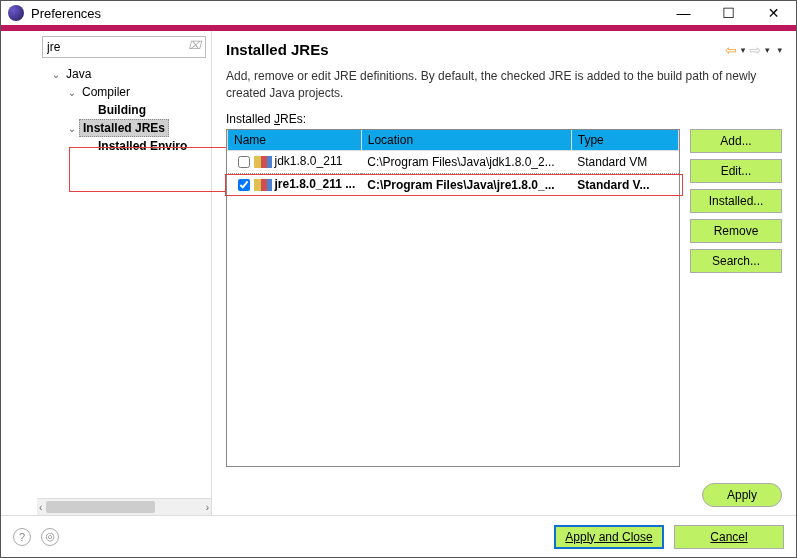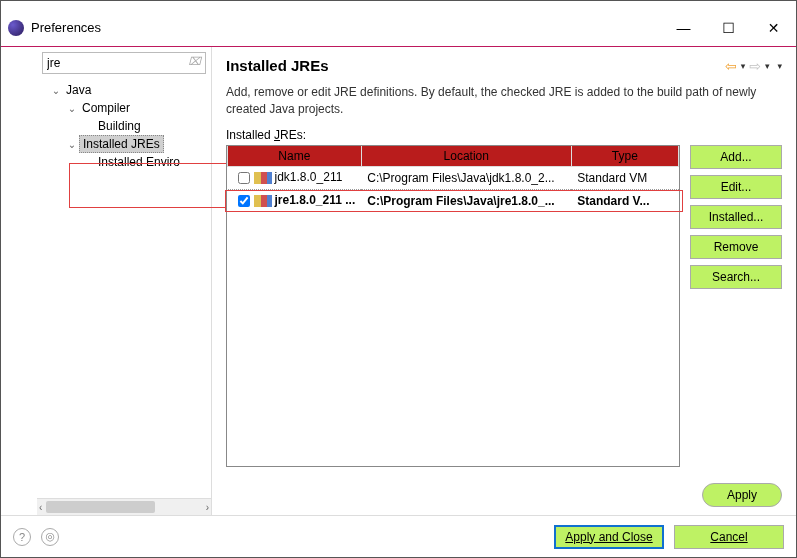--- a/index.html
+++ b/index.html
@@ -7,7 +7,7 @@
 
 .window { width: 797px; height: 558px; border: 1px solid #555; display: flex; flex-direction: column; }
 
-.titlebar { height: 38px; display: flex; align-items: center; border-bottom: 1px solid #be185d; margin-top: 8px; }
+.titlebar { height: 30px; display: flex; align-items: center; border-bottom: 6px solid #be185d; }
 .titlebar .icon { width: 16px; height: 16px; margin: 0 7px; border-radius: 50%; background: radial-gradient(circle at 30% 30%, #6a5acd, #2a1a5a); }
 .titlebar .title { flex: 1; font-size: 13px; }
 .titlebar .btns { display: flex; }

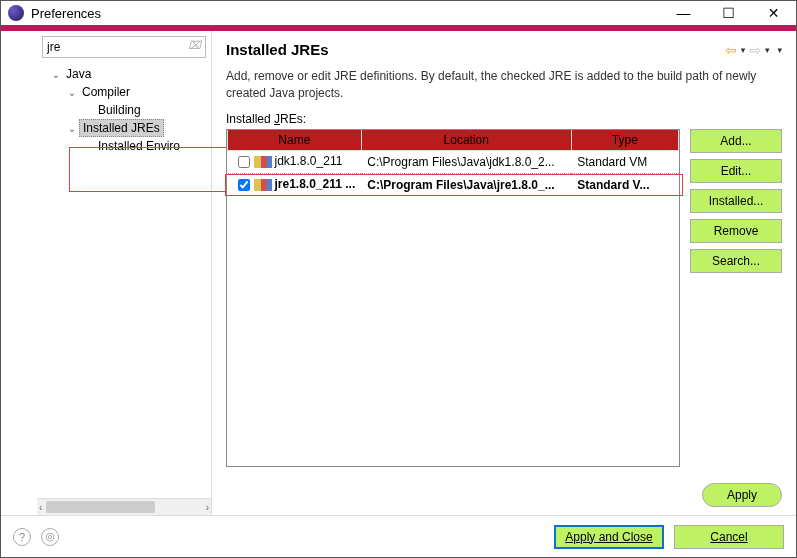--- a/index.html
+++ b/index.html
@@ -26,7 +26,7 @@
 .tree-item .twist { width: 14px; display: inline-block; text-align: center; color: #666; font-size: 10px; }
 .tree-item .label { padding: 1px 3px; }
 .tree-item.selected .label { background: #d0d0d0; border: 1px dotted #888; }
-.tree-item.bold .label { font-weight: normal; }
+.tree-item.bold .label { font-weight: bold; }
 .indent1 { padding-left: 12px; }
 .indent2 { padding-left: 28px; }
 .indent3 { padding-left: 44px; }

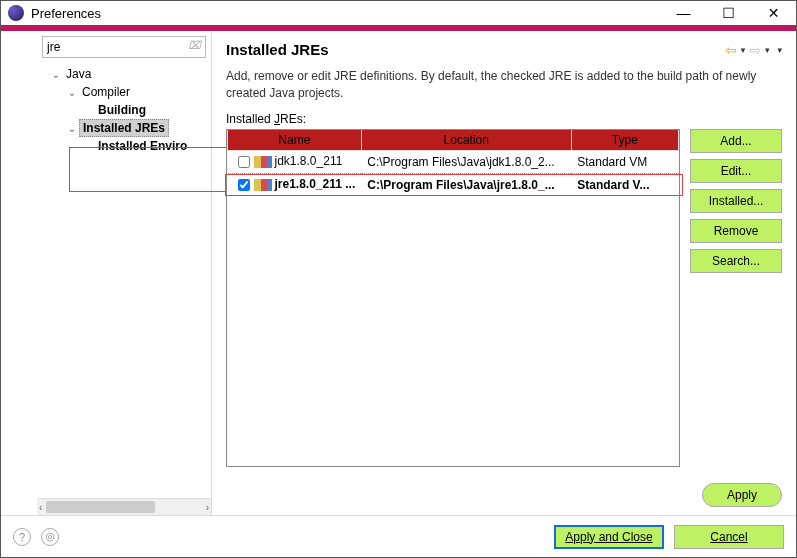--- a/index.html
+++ b/index.html
@@ -56,7 +56,7 @@
 .table-btns { display: flex; gap: 10px; flex: 1; }
 .table-wrap { flex: 1; border: 1px solid #888; background: #fff; position: relative; }
 table { width: 100%; border-collapse: collapse; }
-th { text-align: center; font-weight: normal; background: #b91c1c; border: 1px solid #ddd; border-top: none; padding: 3px 6px; height: 20px; }
+th { text-align: left; font-weight: normal; background: #0ea5e9; border: 1px solid #ddd; border-top: none; padding: 3px 6px; height: 20px; }
 td { padding: 2px 6px; height: 20px; white-space: nowrap; }
 tr.row1 td { border-top: 1px dotted #999; border-bottom: 1px dotted #999; }
 tr.selected td { font-weight: bold; }

